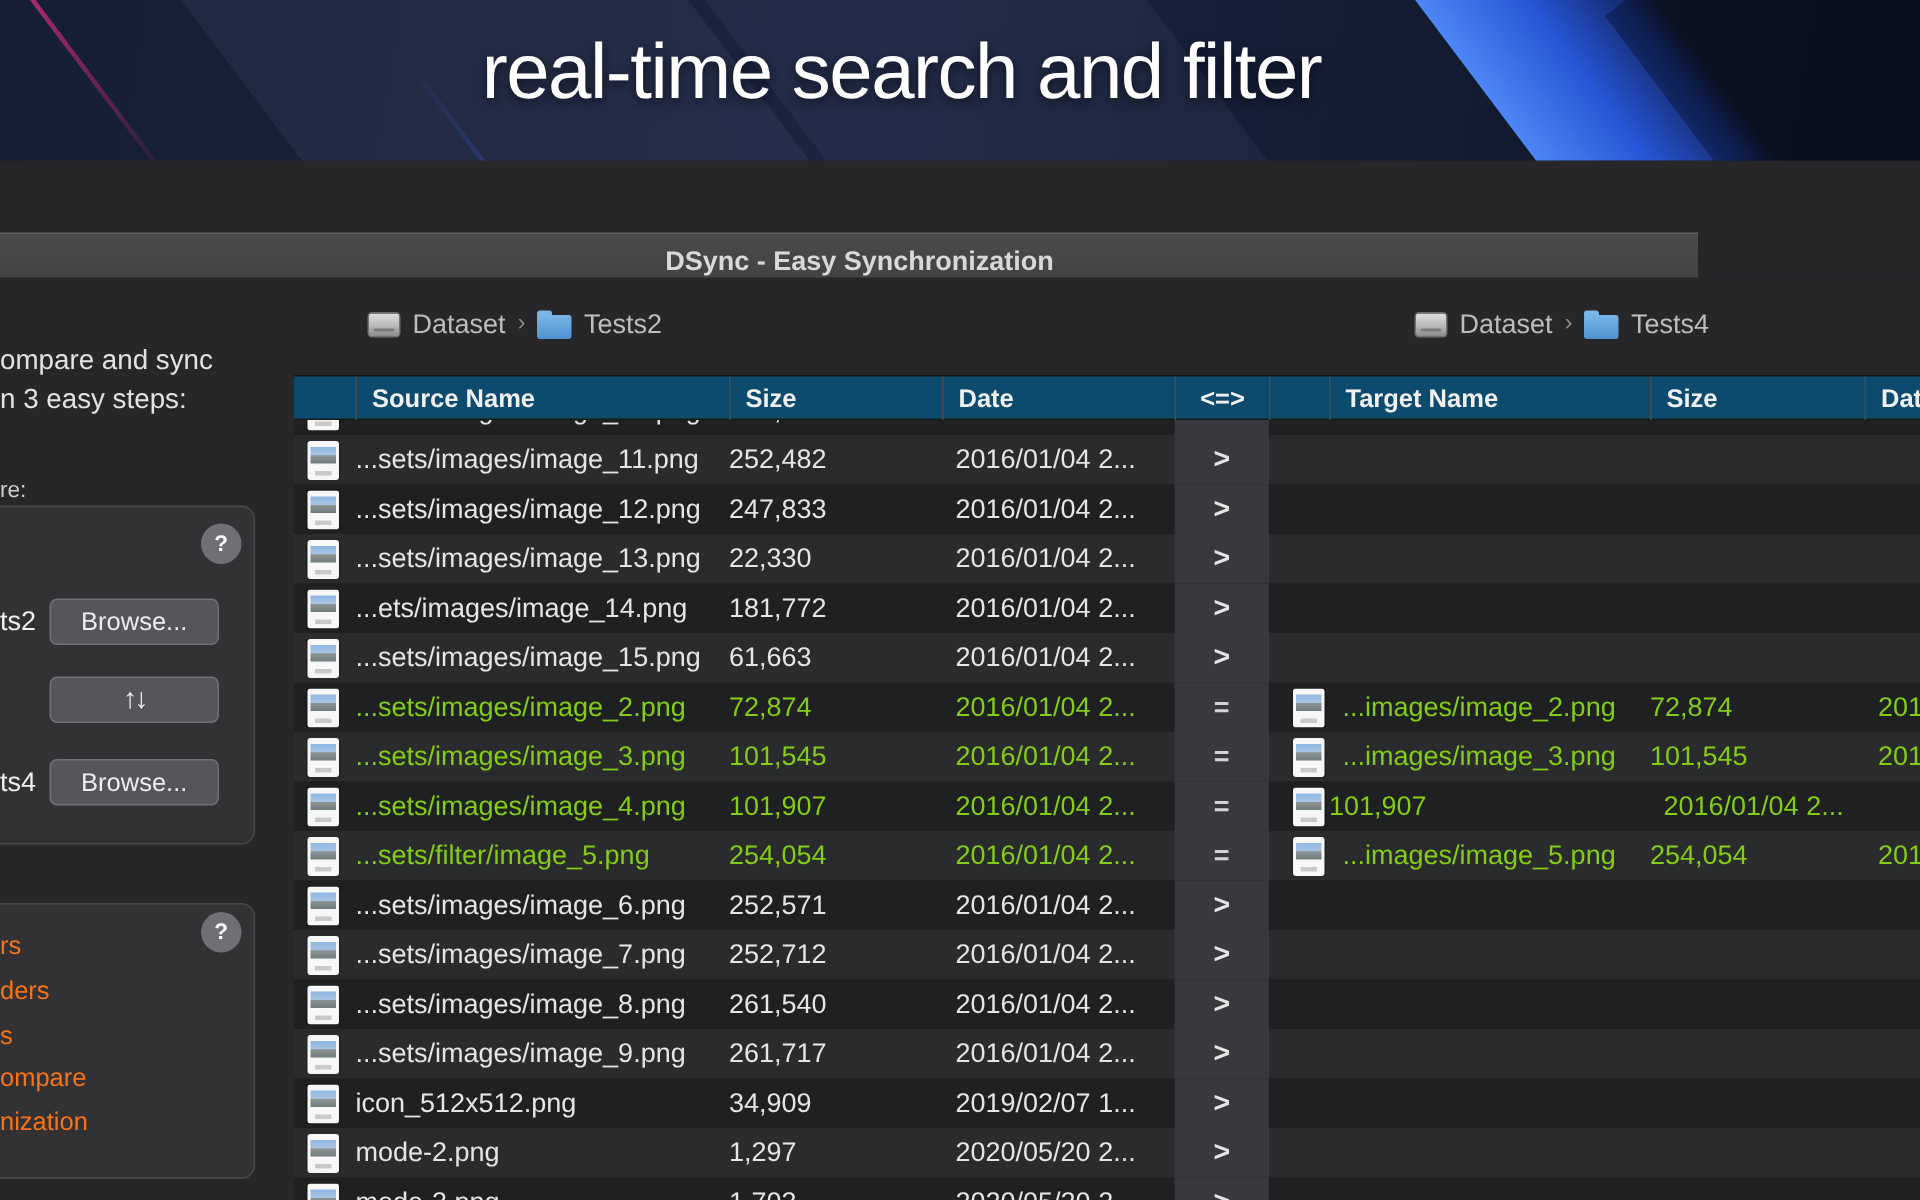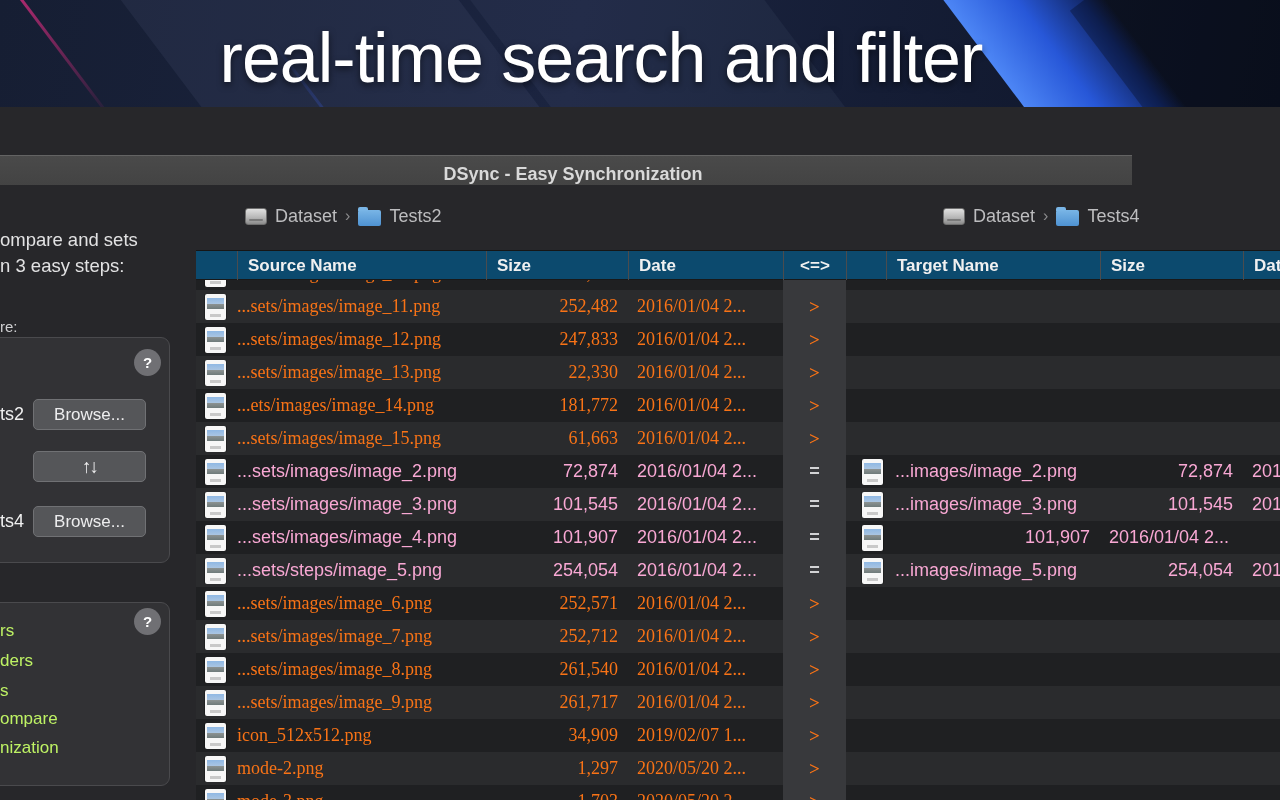--- a/index.html
+++ b/index.html
@@ -22,7 +22,7 @@
   .stripe.faintblue { left:330px; top:20px; width:3px; height:200px;
                       background:linear-gradient(rgba(60,95,230,0), rgba(60,95,230,0.6)); }
   .banner h1 { position:absolute; left:0; top:18px; width:1202px; text-align:center;
-               color:#fff; font-size:70px; font-weight:500; letter-spacing:-1px;
+               color:#fff; font-size:52px; font-weight:500; letter-spacing:-1px;
                text-shadow:0 3px 7px rgba(0,0,0,0.55); }
 
   

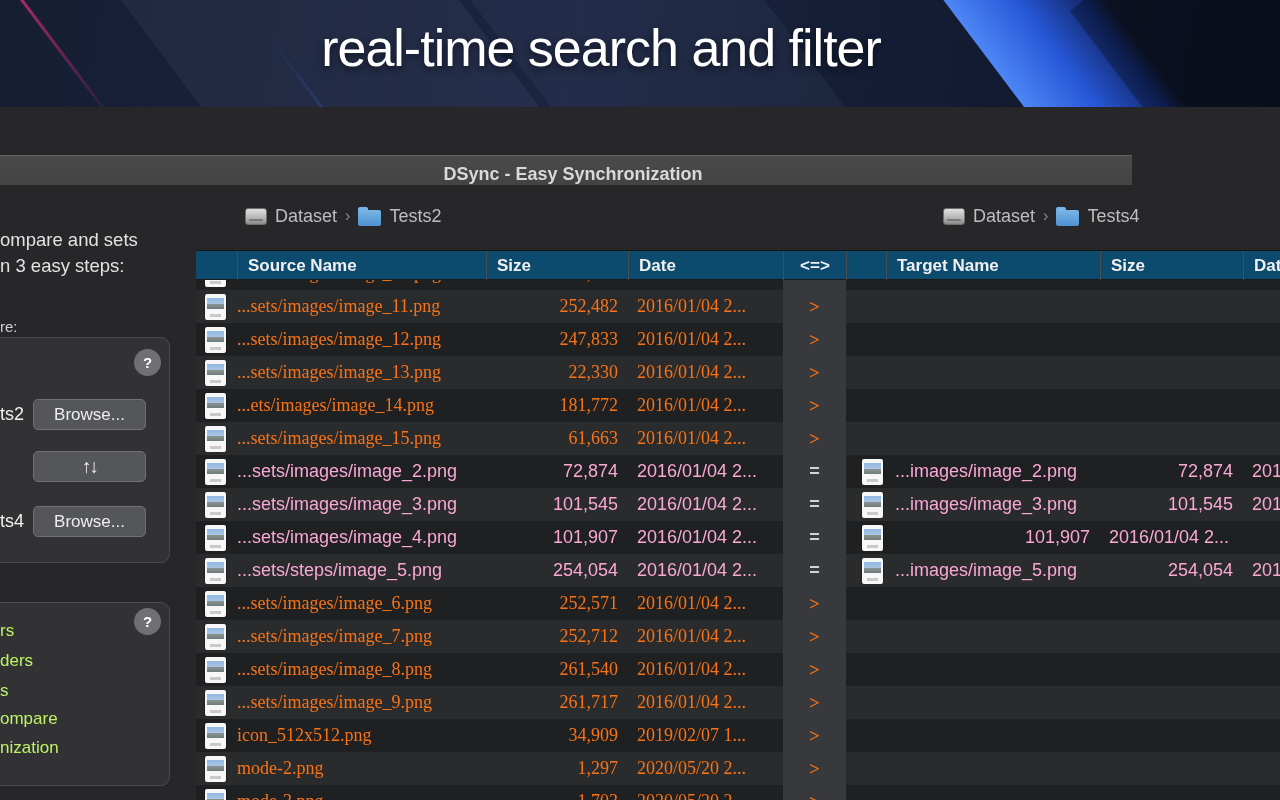--- a/index.html
+++ b/index.html
@@ -365,7 +365,7 @@
   </div>
       </div>
 
-    <div class="sb-text" style="top:44px;">ompare and sets</div>
+    <div class="sb-text" style="top:44px;">ompare and sync</div>
     <div class="sb-text" style="top:70px;">n 3 easy steps:</div>
     <div class="sb-small" style="top:133px;">re:</div>
 

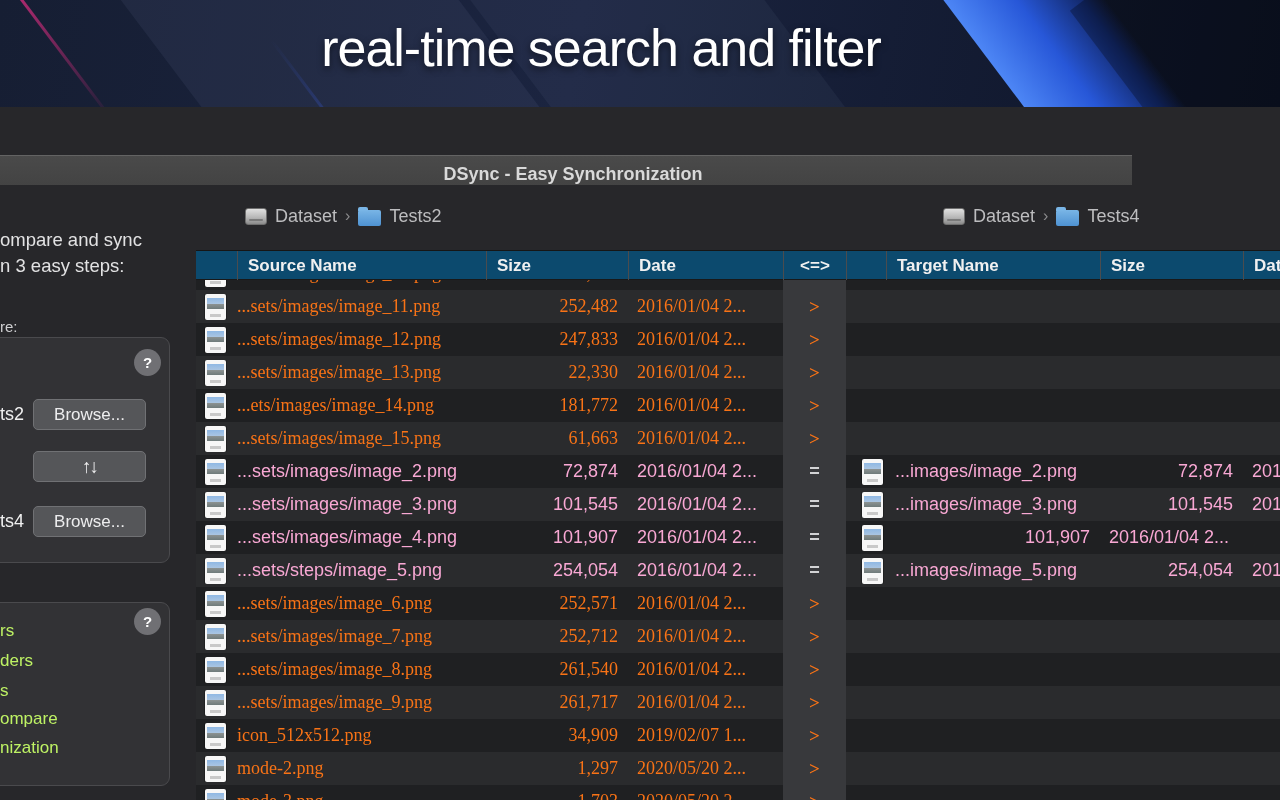--- a/index.html
+++ b/index.html
@@ -85,7 +85,7 @@
   .c-date { padding-left:9px; }
   .c-status { background:#38393c; height:33px; line-height:33px; text-align:center;
               font-weight:800; font-size:19px; cursor:pointer; }
-  .row.diff .c-src, .row.diff .c-status { color:#f97316;font-family:Liberation Serif, serif; }
+  .row.diff .c-src, .row.diff .c-status { color:#e5e5e5; }
   .row.eq .c-src, .row.eq .c-tgt { color:#f9a8d4; }
   .row.eq .c-status { color:#d2d3d5; font-size:18px; }
 

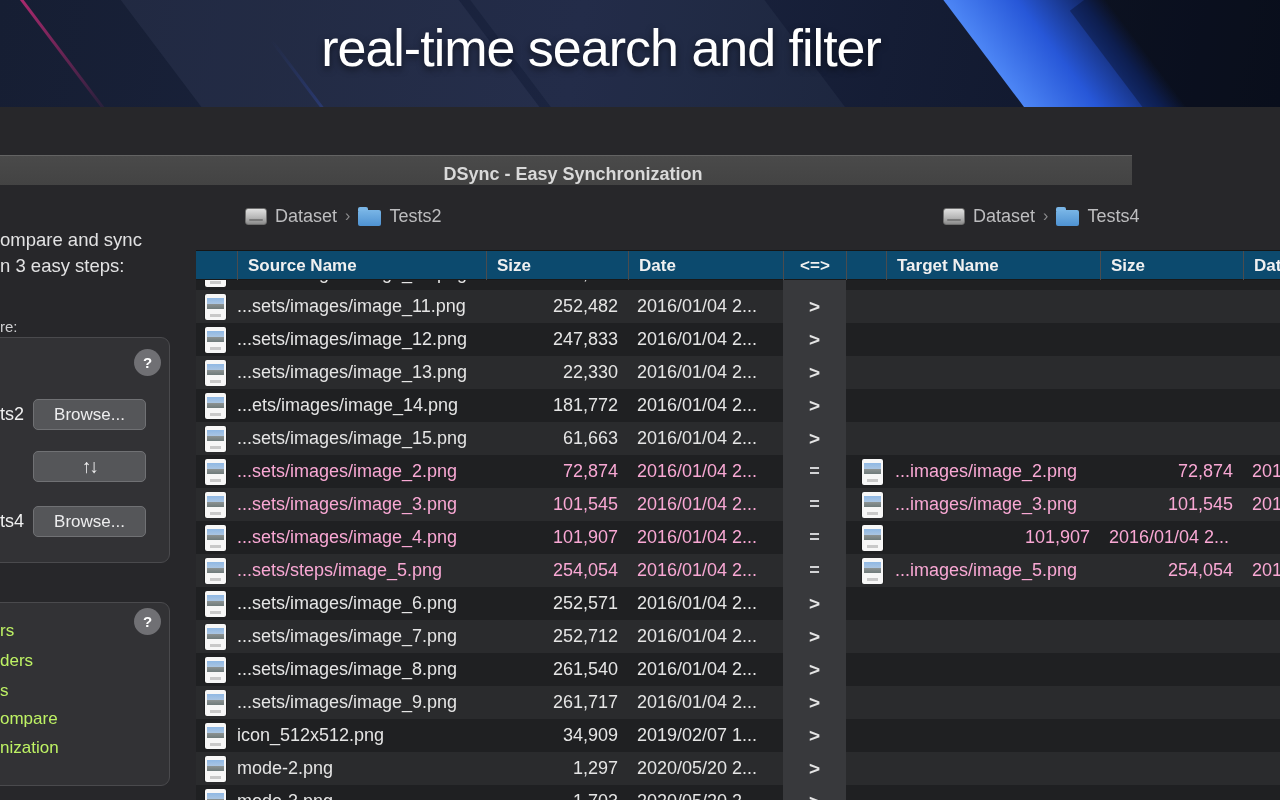--- a/index.html
+++ b/index.html
@@ -81,7 +81,7 @@
   .cell { overflow:hidden; white-space:nowrap; }
   .c-icon { padding-left:9px; } .c-ticon { padding-left:16px; }
   .c-name { padding-left:0; } .c-tname { padding-left:9px; }
-  .c-size { text-align:right; padding-right:10px; }
+  .c-size { text-align:left; padding-right:10px; }
   .c-date { padding-left:9px; }
   .c-status { background:#38393c; height:33px; line-height:33px; text-align:center;
               font-weight:800; font-size:19px; cursor:pointer; }

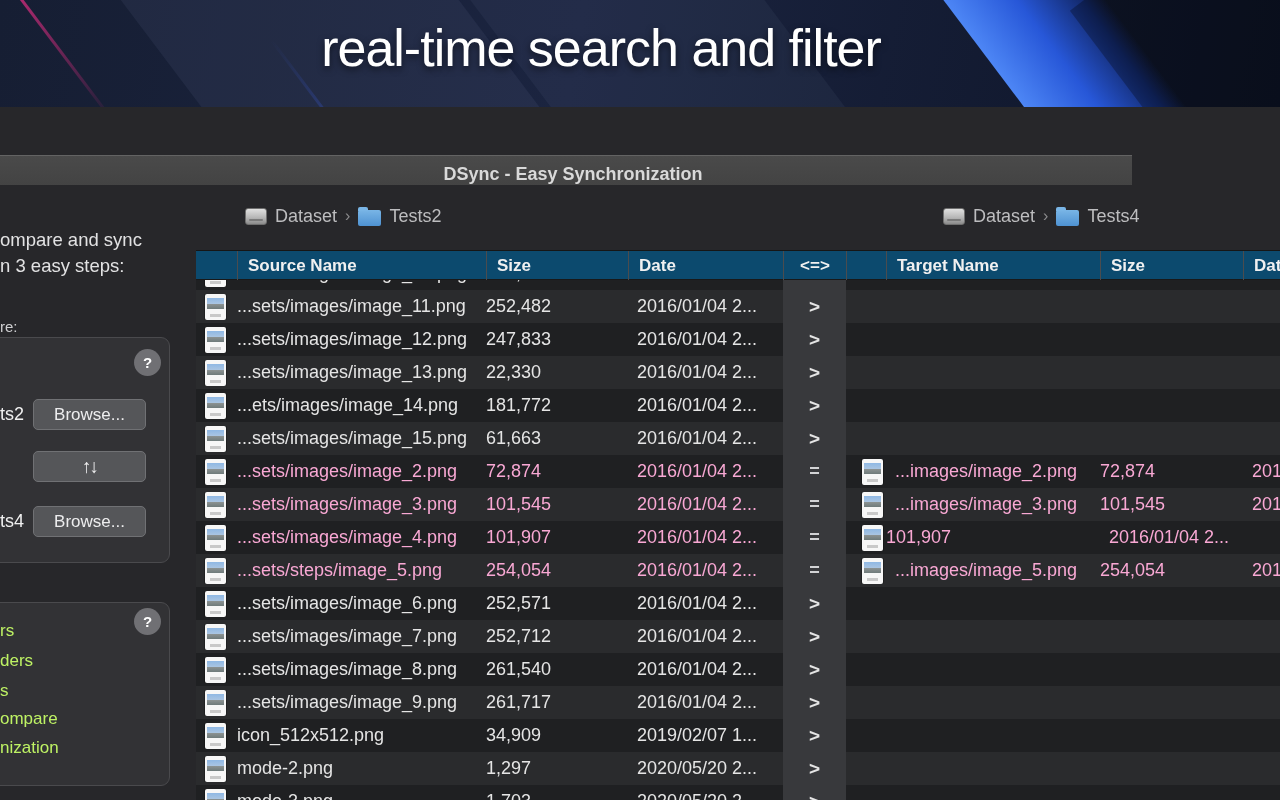--- a/index.html
+++ b/index.html
@@ -86,7 +86,7 @@
   .c-status { background:#38393c; height:33px; line-height:33px; text-align:center;
               font-weight:800; font-size:19px; cursor:pointer; }
   .row.diff .c-src, .row.diff .c-status { color:#e5e5e5; }
-  .row.eq .c-src, .row.eq .c-tgt { color:#f9a8d4; }
+  .row.eq .c-src, .row.eq .c-tgt { color:#84cc16; }
   .row.eq .c-status { color:#d2d3d5; font-size:18px; }
 
   .ficon { display:inline-block; width:21px; height:26px; background:#f7f7f7; border-radius:2px;

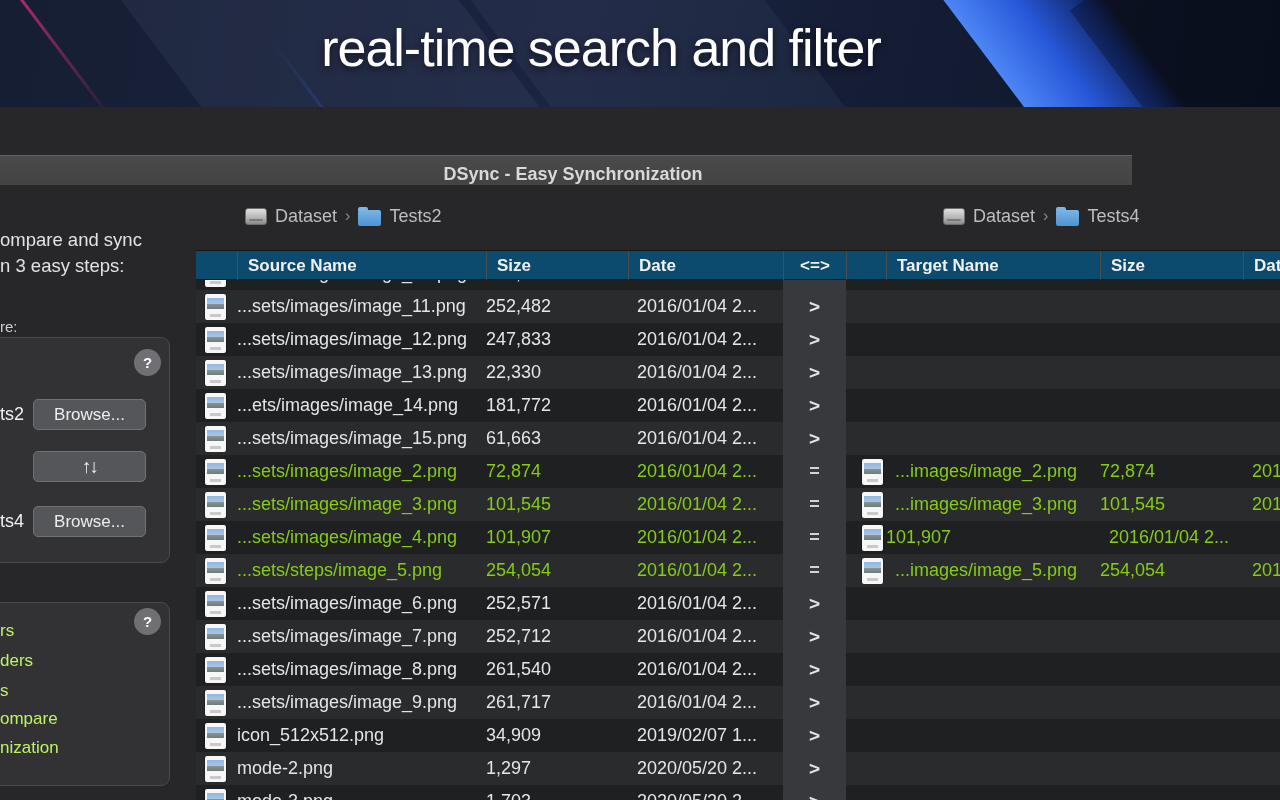--- a/index.html
+++ b/index.html
@@ -277,7 +277,7 @@
   </div>
         <div class="row grid-cols light eq">
     <span class="cell c-icon"><span class="ficon"></span></span>
-    <span class="cell c-src c-name">...sets/steps/image_5.png</span>
+    <span class="cell c-src c-name">...sets/filter/image_5.png</span>
     <span class="cell c-src c-size">254,054</span>
     <span class="cell c-src c-date">2016/01/04 2...</span>
     <span class="cell c-status">=</span>

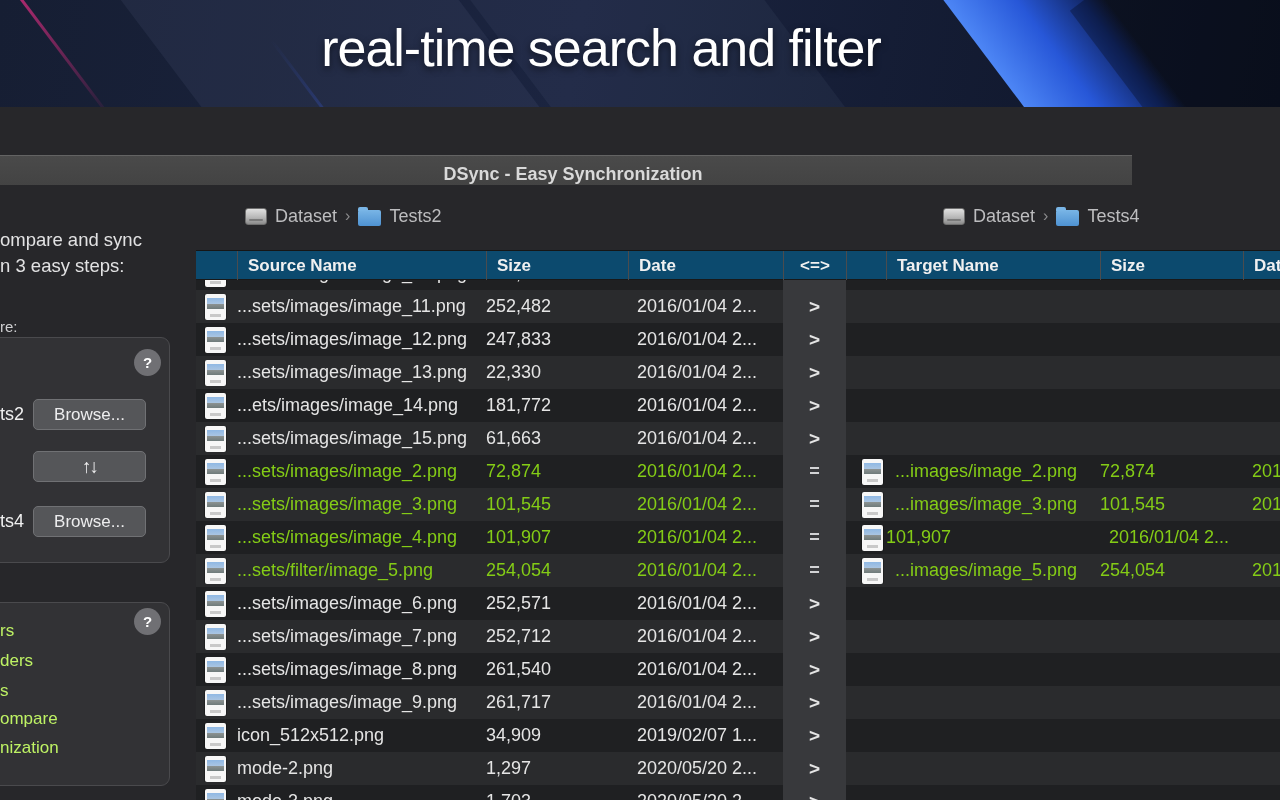--- a/index.html
+++ b/index.html
@@ -112,7 +112,7 @@
   .btn-browse1 { top:214px; } .btn-swap { top:266px; font-size:19px; letter-spacing:-2px; }
   .btn-browse2 { top:321px; }
   .path-frag { position:absolute; left:0; color:#f0f0f0; font-size:18px; }
-  .opt-line { position:absolute; left:0; color:#bef264; font-size:17px; cursor:pointer; }
+  .opt-line { position:absolute; left:0; color:#f97316; font-size:17px; cursor:pointer; }
 </style>
 </head>
 <body>

